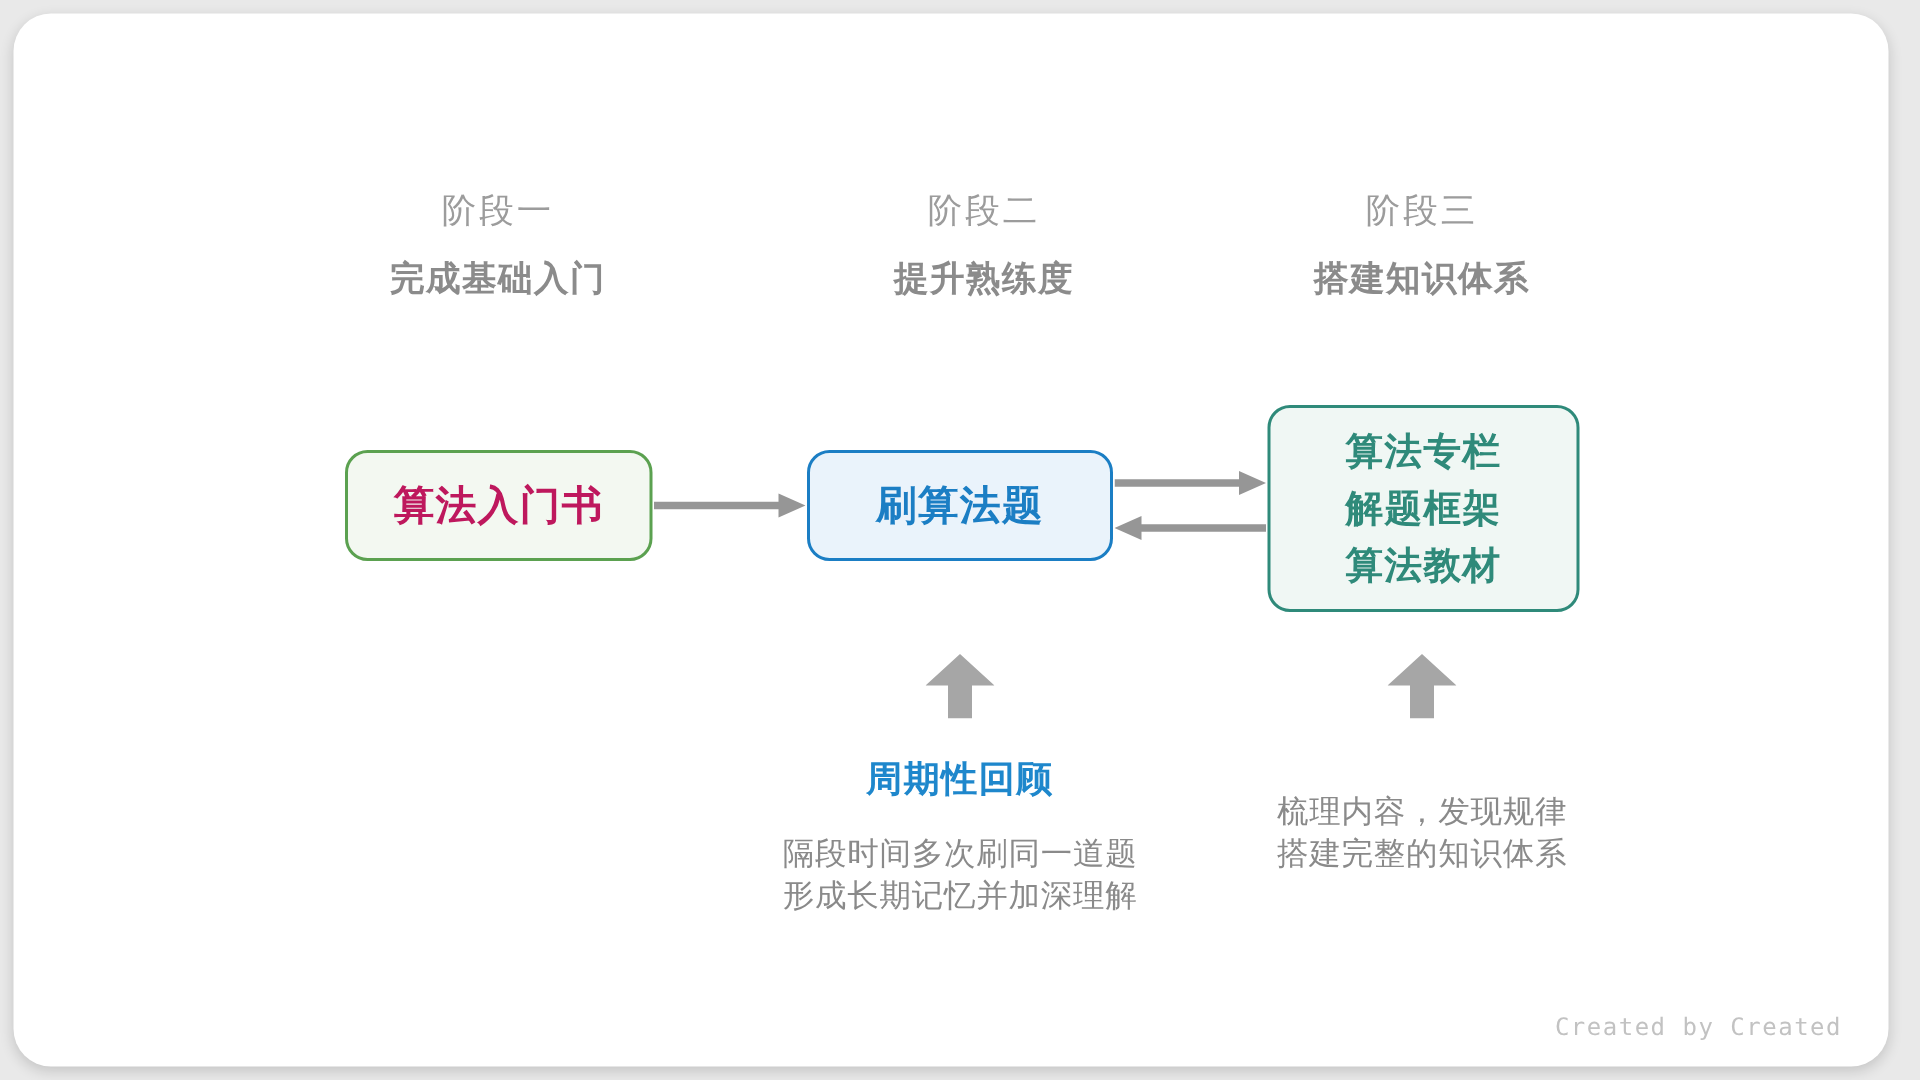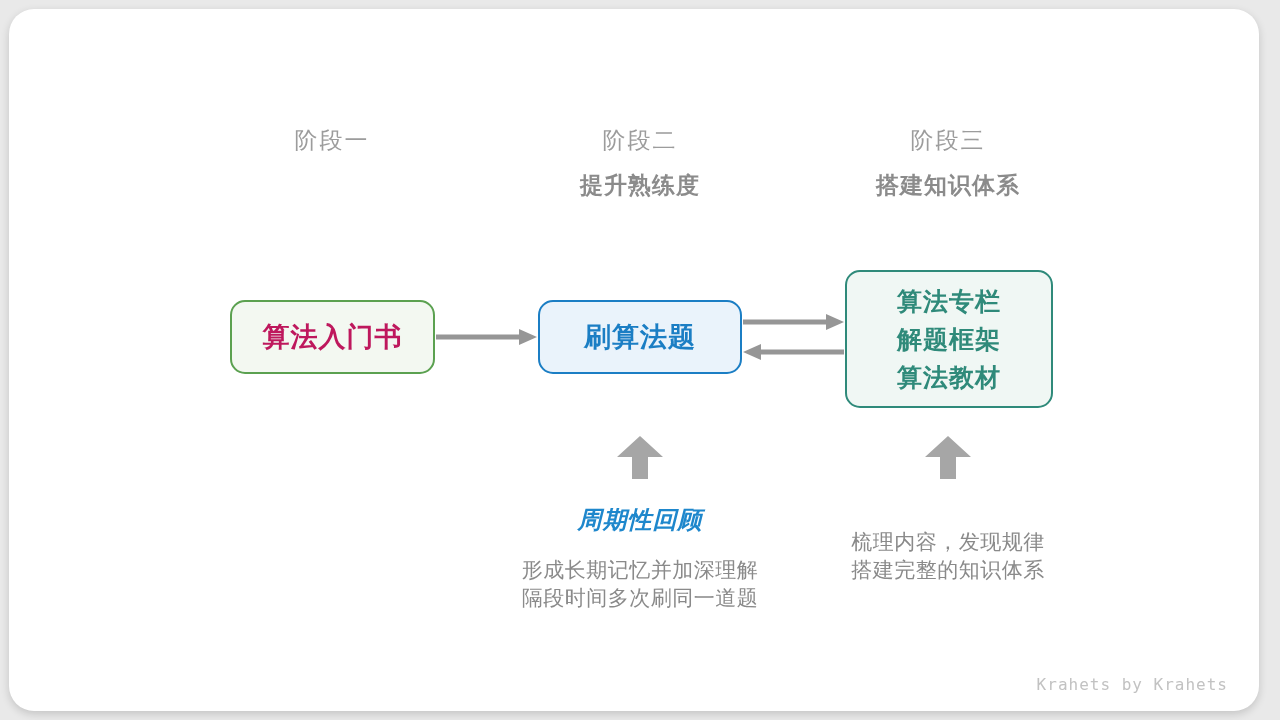--- a/index.html
+++ b/index.html
@@ -57,7 +57,7 @@
   <div class="stage-header" style="left:172px; top:127px;">
     <div class="stage-label">阶段一</div>
   </div>
-  <div class="stage-header" style="left:480px; top:127px;text-align:center;">
+  <div class="stage-header" style="left:496px; top:127px;text-align:center;">
     <div class="stage-label">阶段二</div>
     <div class="stage-subtitle">提升熟练度</div>
   </div>

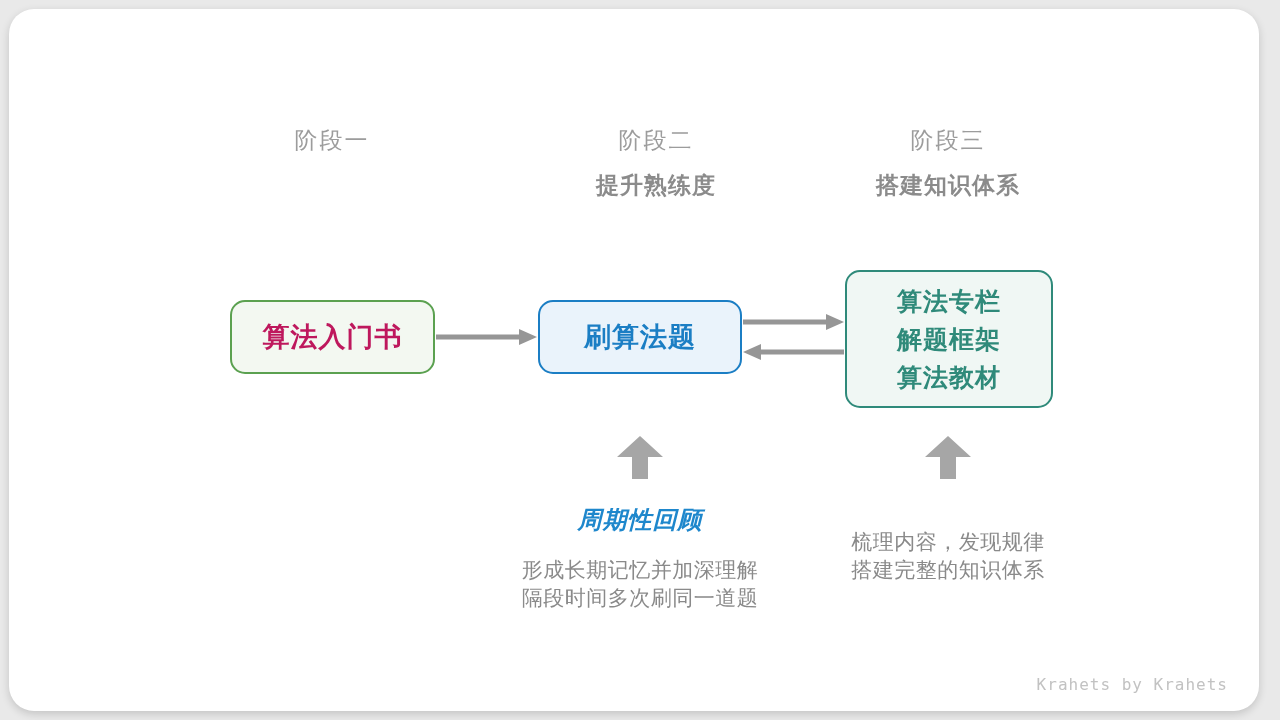--- a/index.html
+++ b/index.html
@@ -56,6 +56,7 @@
 
   <div class="stage-header" style="left:172px; top:127px;">
     <div class="stage-label">阶段一</div>
+    <div class="stage-subtitle">完成基础入门</div>
   </div>
   <div class="stage-header" style="left:496px; top:127px;text-align:center;">
     <div class="stage-label">阶段二</div>

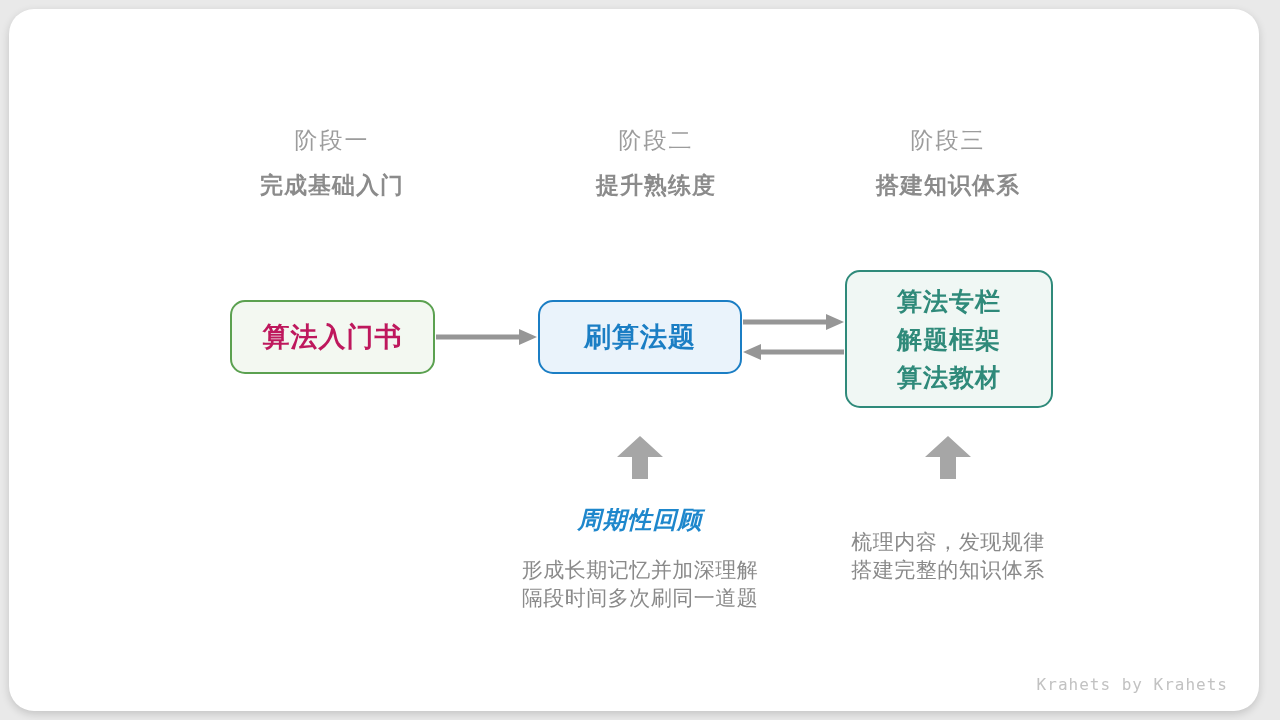--- a/index.html
+++ b/index.html
@@ -37,7 +37,7 @@
   
   .annotation { position: absolute; width: 340px; text-align: center; }
   .ann-title  { font-size: 24px; font-weight: bold; letter-spacing: 1px; line-height: 28px; }
-  .ann-title.blue { color: #1e87cc; font-style: italic; }
+  .ann-title.blue { color: #1e87cc; }
   .ann-title.teal { color: #2f8a7a; }
   .ann-lines { margin-top: 22px; font-size: 21px; line-height: 28px; color: #8a8a8a; letter-spacing: 0.5px; }
 

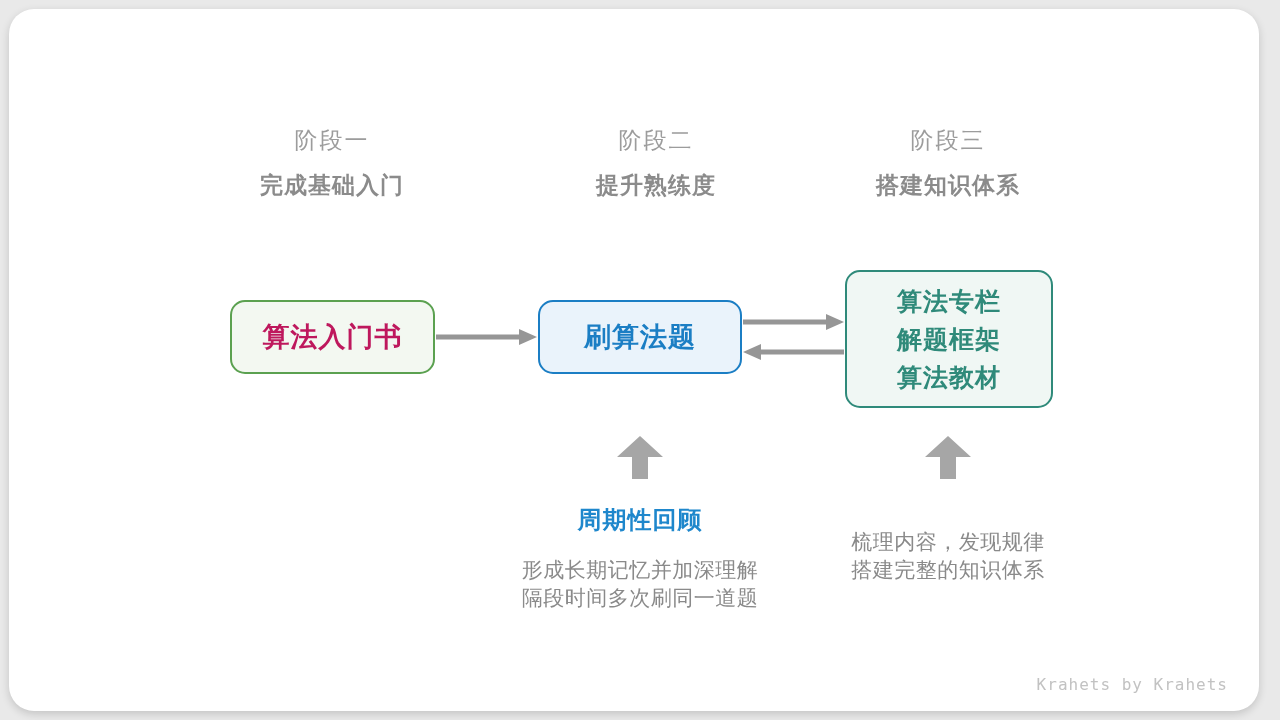--- a/index.html
+++ b/index.html
@@ -107,8 +107,8 @@
   <div class="annotation" style="left:470px; top:506px;">
     <div class="ann-title blue">周期性回顾</div>
     <div class="ann-lines">
+      <div>隔段时间多次刷同一道题</div>
       <div>形成长期记忆并加深理解</div>
-      <div>隔段时间多次刷同一道题</div>
     </div>
   </div>
 

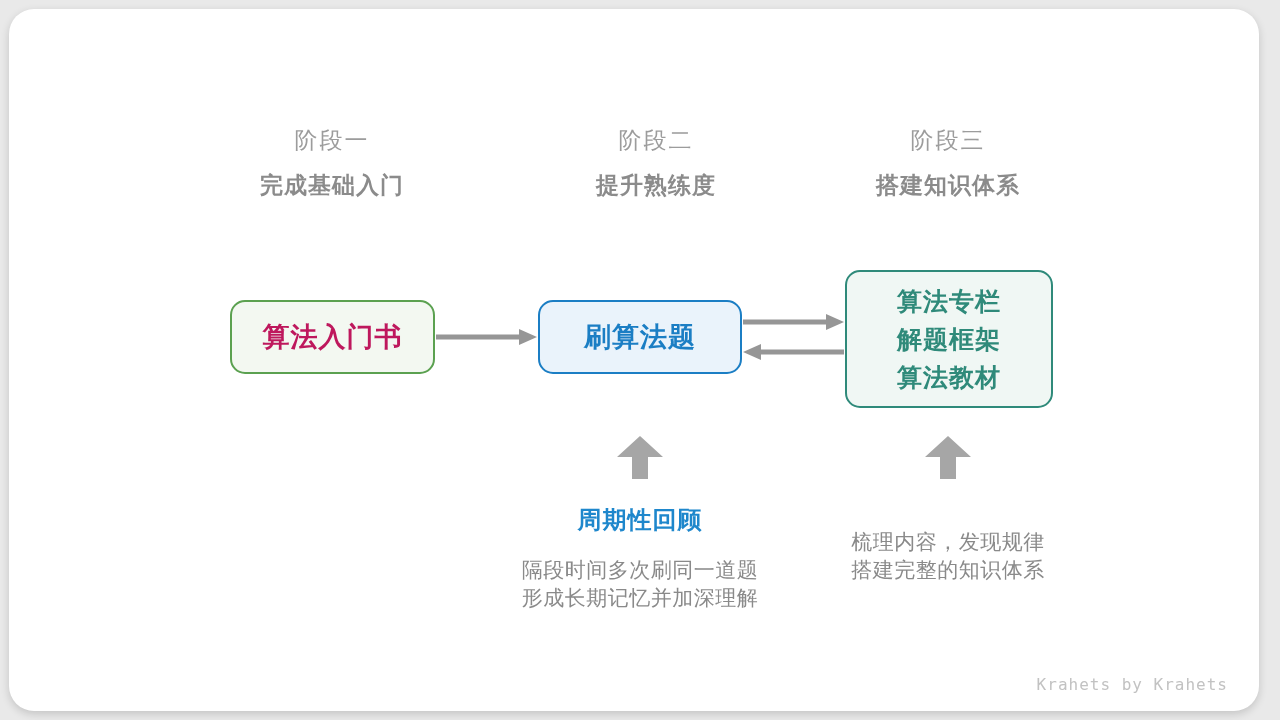--- a/index.html
+++ b/index.html
@@ -119,7 +119,7 @@
     </div>
   </div>
 
-  <div class="credit">Krahets by Krahets</div>
+  <div class="credit">Created by Created</div>
 </div>
 
 </body></html>

